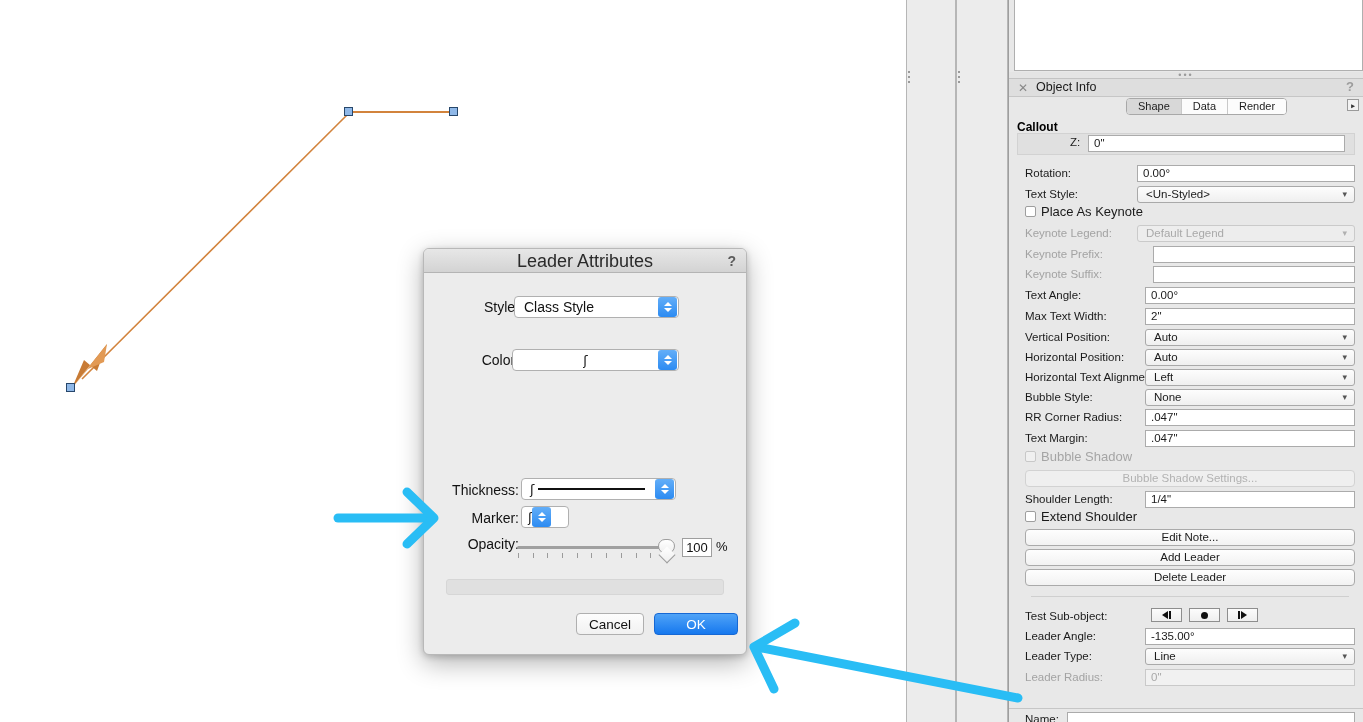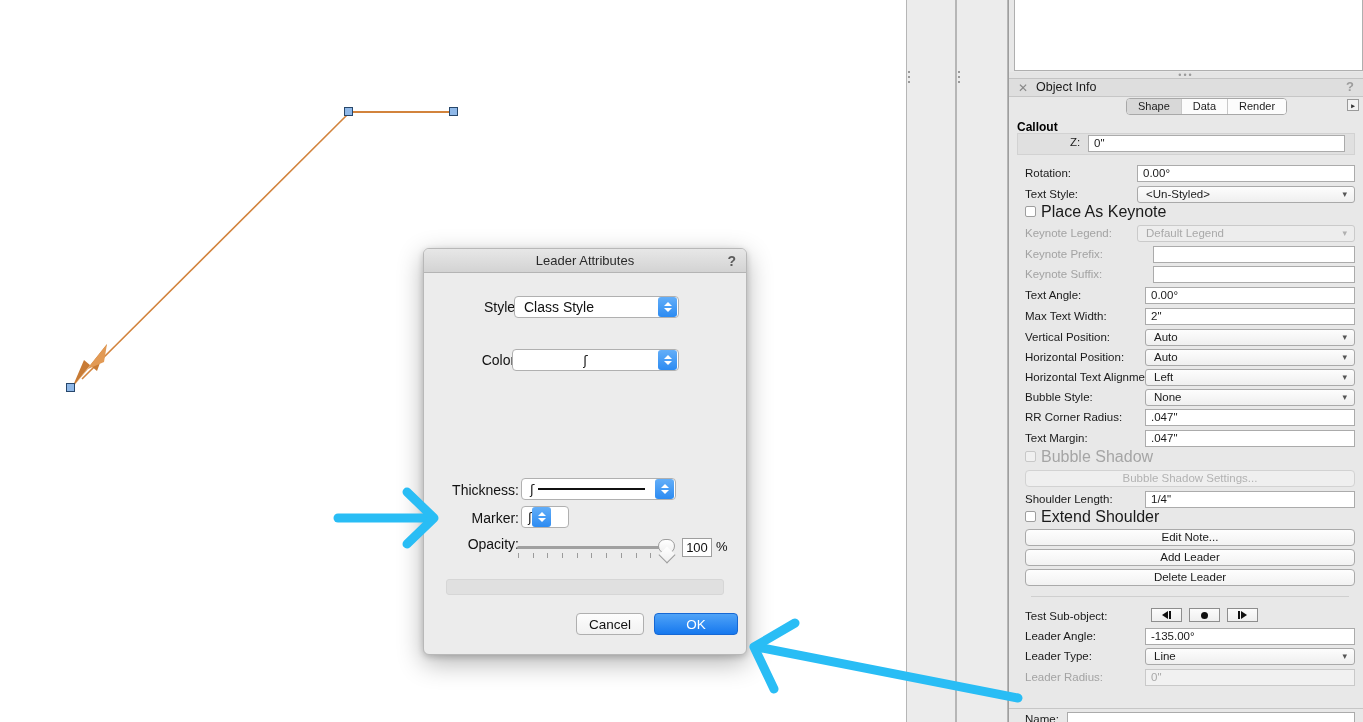--- a/index.html
+++ b/index.html
@@ -170,7 +170,7 @@
   .ck.dim .box { background: #F0F0F0; border-color: #C8C8C8; }
   .ck .t {
     position: absolute; left: 16px; top: 0;
-    font-size: 16px; color: #1A1A1A; line-height: 15px; white-space: nowrap; text-align: right;
+    font-size: 13px; color: #1A1A1A; line-height: 15px; white-space: nowrap; text-align: right;
   }
   .ck.dim .t { color: #A5A5A5; }
 

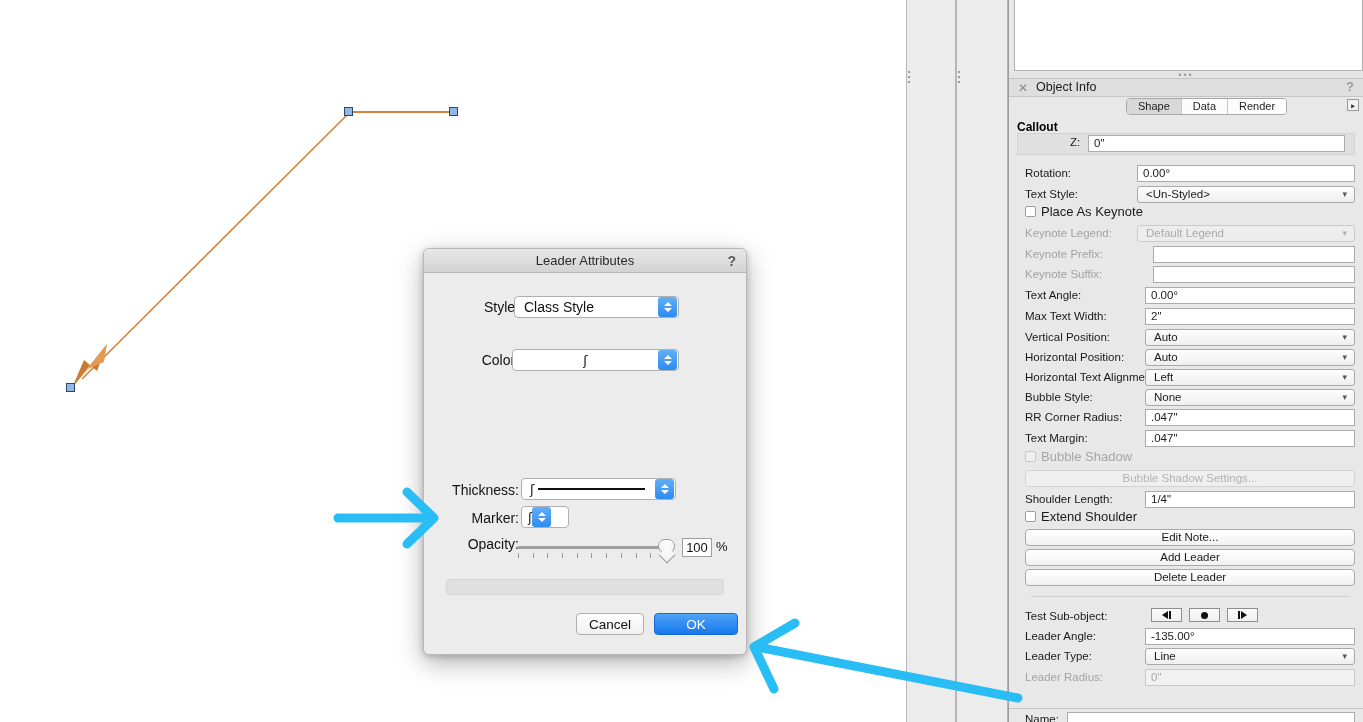--- a/index.html
+++ b/index.html
@@ -239,7 +239,7 @@
     background: linear-gradient(#E7E7E7,#D3D3D3);
     border-bottom: 1px solid #B4B4B4;
     text-align: center;
-    font-size: 13px; color: #2A2A2A; line-height: 24px;
+    font-size: 18px; color: #2A2A2A; line-height: 24px;
   }
   .dlg-help {
     position: absolute; right: 10px; top: 3px;

